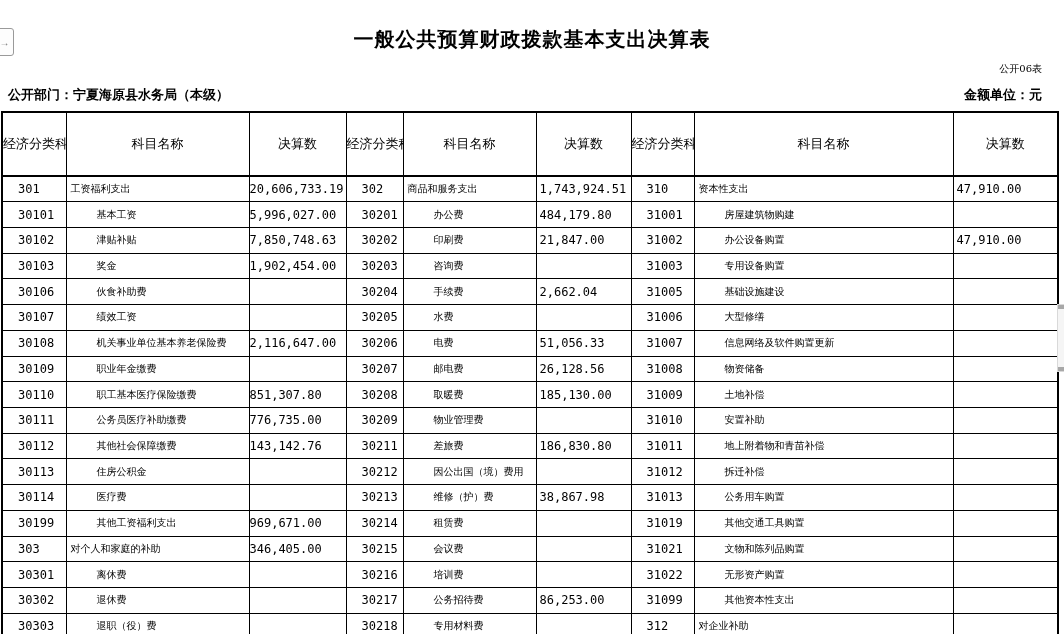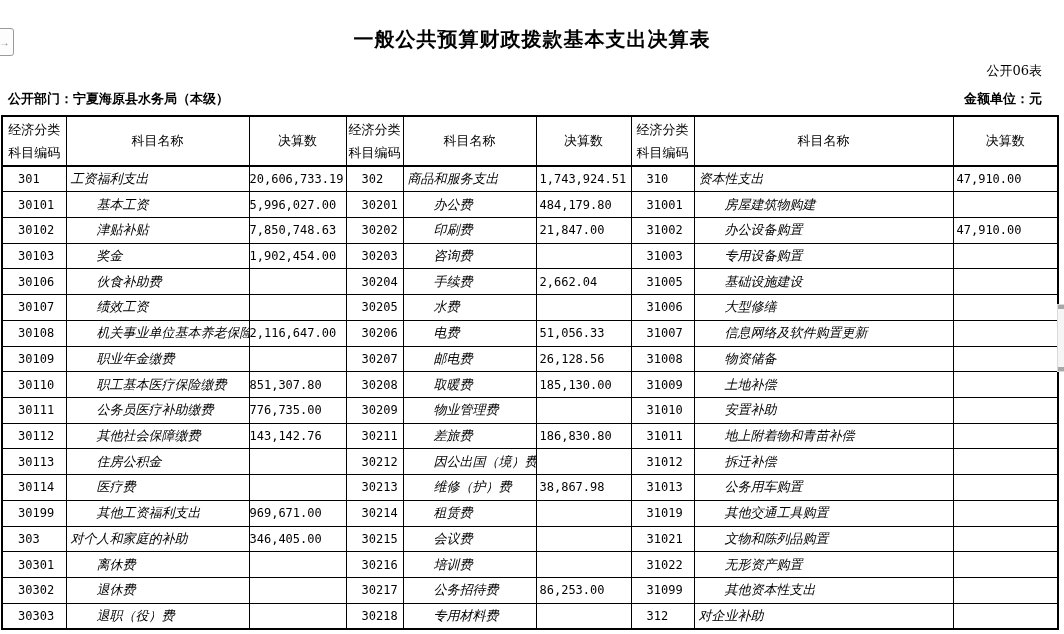--- a/index.html
+++ b/index.html
@@ -16,7 +16,7 @@
     text-align:center; letter-spacing:1px;
   }
   .table-code {
-    text-align:right; font-size:13px;
+    text-align:right; font-size:10px;
     padding:9px 22px 0 0;
   }
   .meta-row {

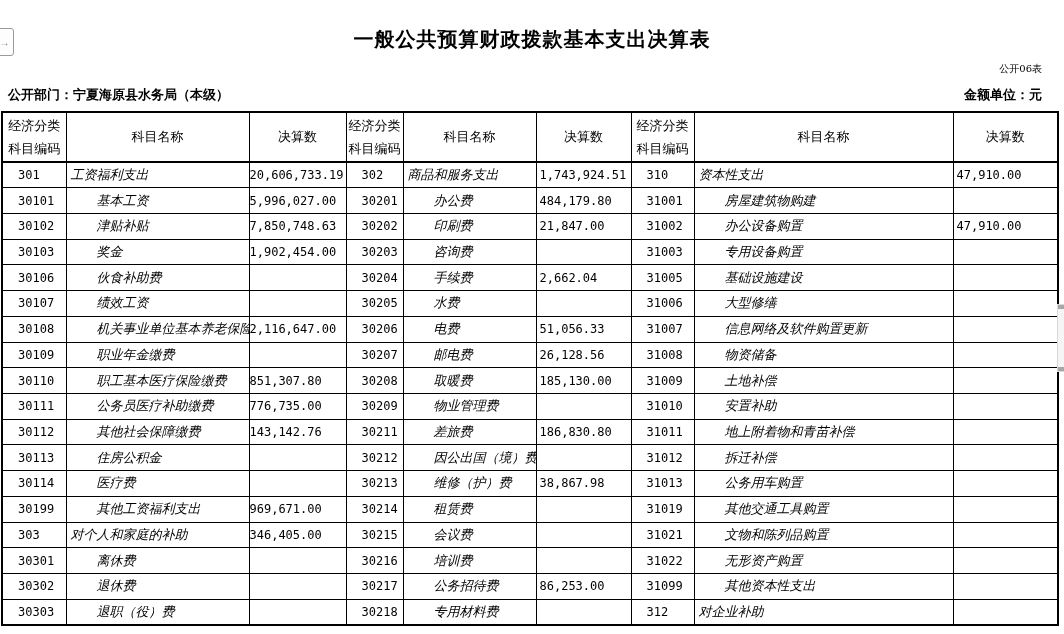--- a/index.html
+++ b/index.html
@@ -35,8 +35,8 @@
   .fa thead tr { height:50px; }
   .fa thead th { border-bottom:2px solid #000; font-size:13px; }
   .codeh {
-    display:flex; flex-direction:column; justify-content:space-around;
-    align-items:center; height:46px; font-size:13px;
+    display:flex; flex-direction:row; justify-content:space-around;
+    align-items:center; height:62px; font-size:13px;
   }
   .fa tbody tr { height:25.72px; }
   td.code {

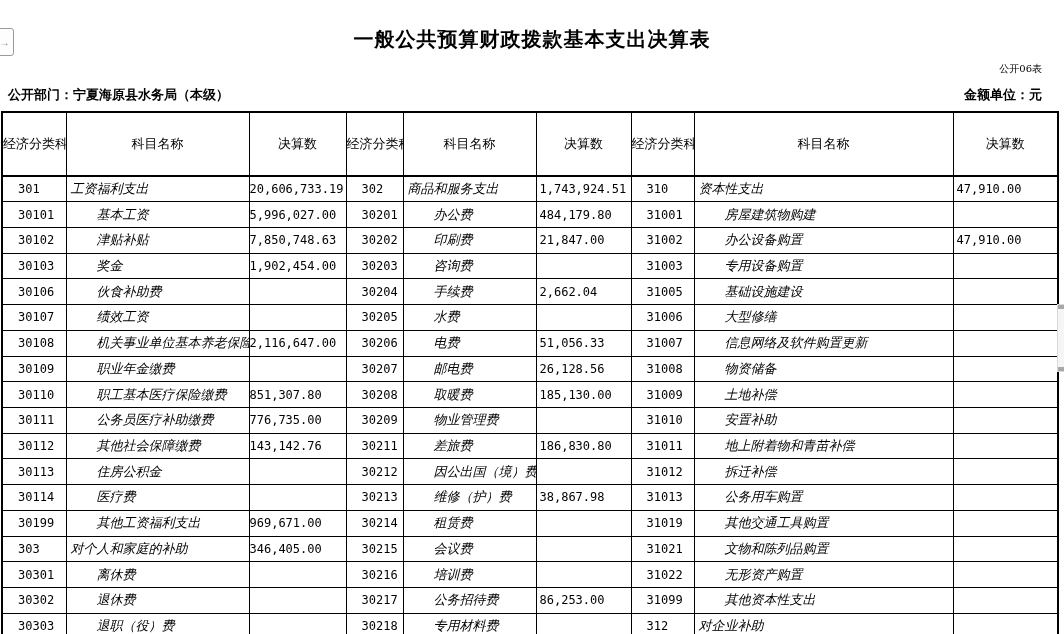--- a/index.html
+++ b/index.html
@@ -43,7 +43,7 @@
     font-family:"DejaVu Sans Mono","Liberation Mono",monospace;
     font-size:12px; padding-left:15px;
   }
-  td.name { font-size:13px; padding-left:4px;font-style:italic; }
+  td.name { font-size:10px; padding-left:4px; }
   td.name.indent { padding-left:30px;margin-top:35px; }
   td.val {
     font-family:"DejaVu Sans Mono","Liberation Mono",monospace;

